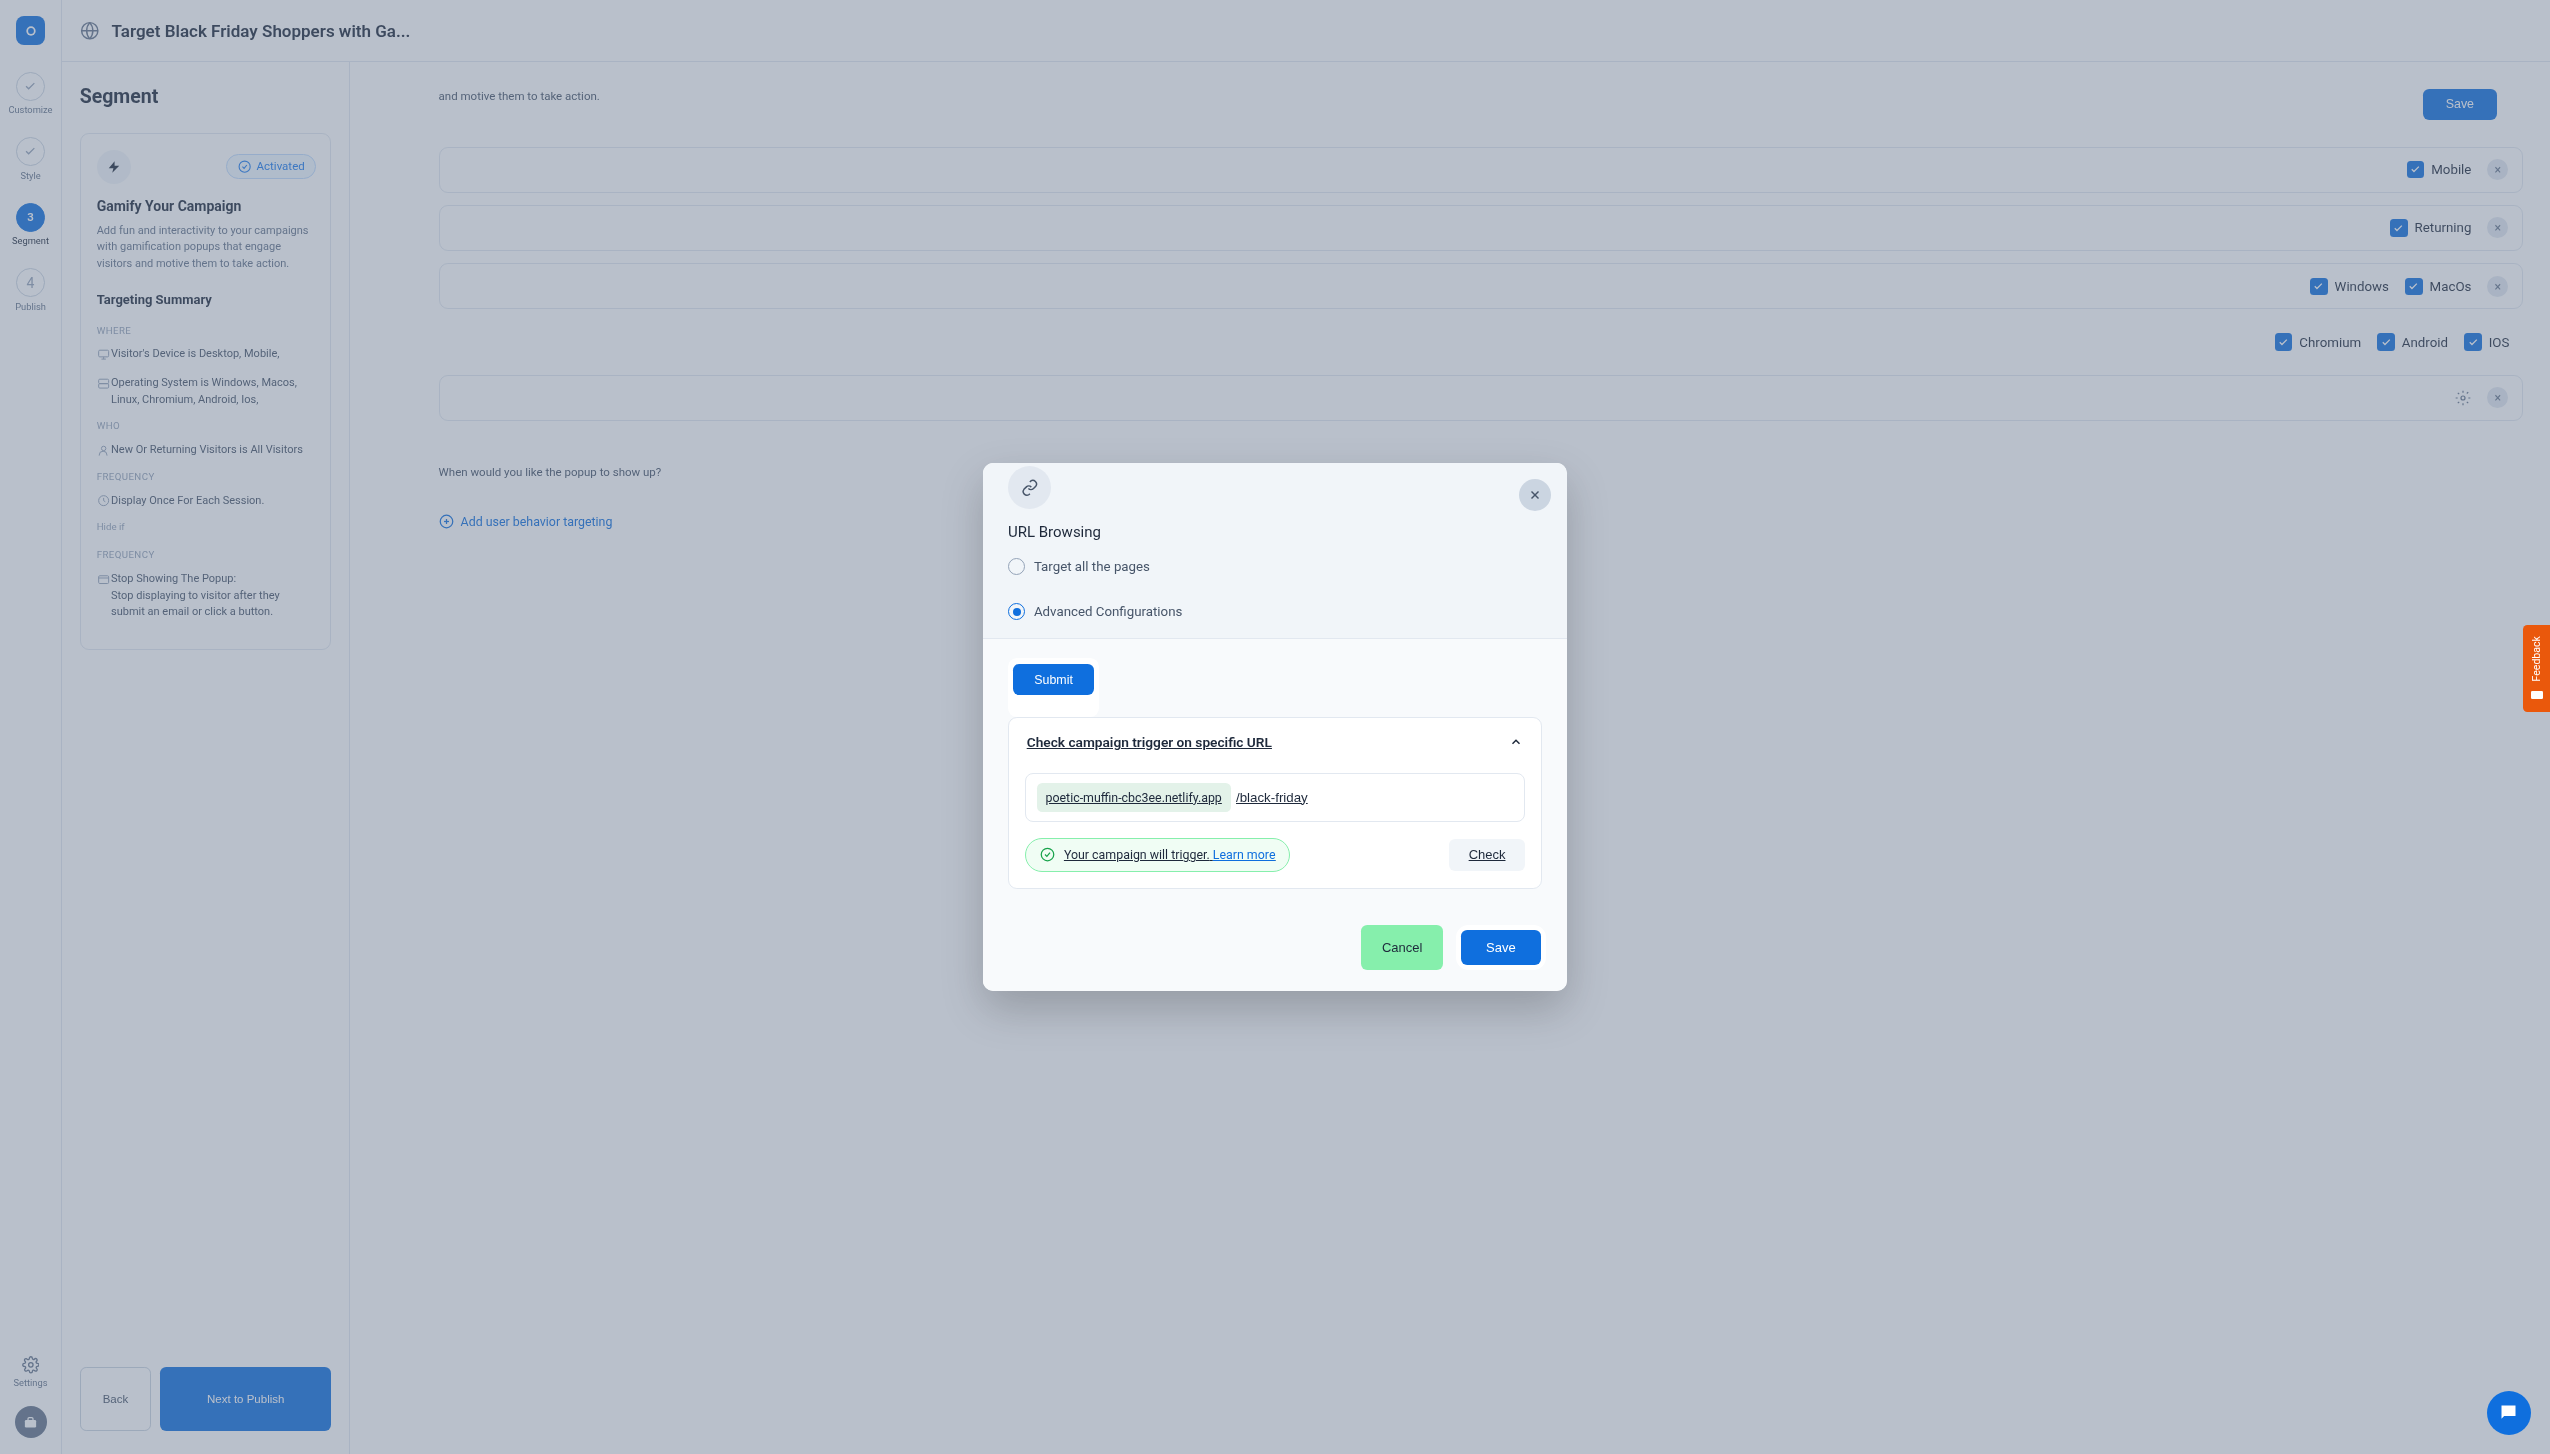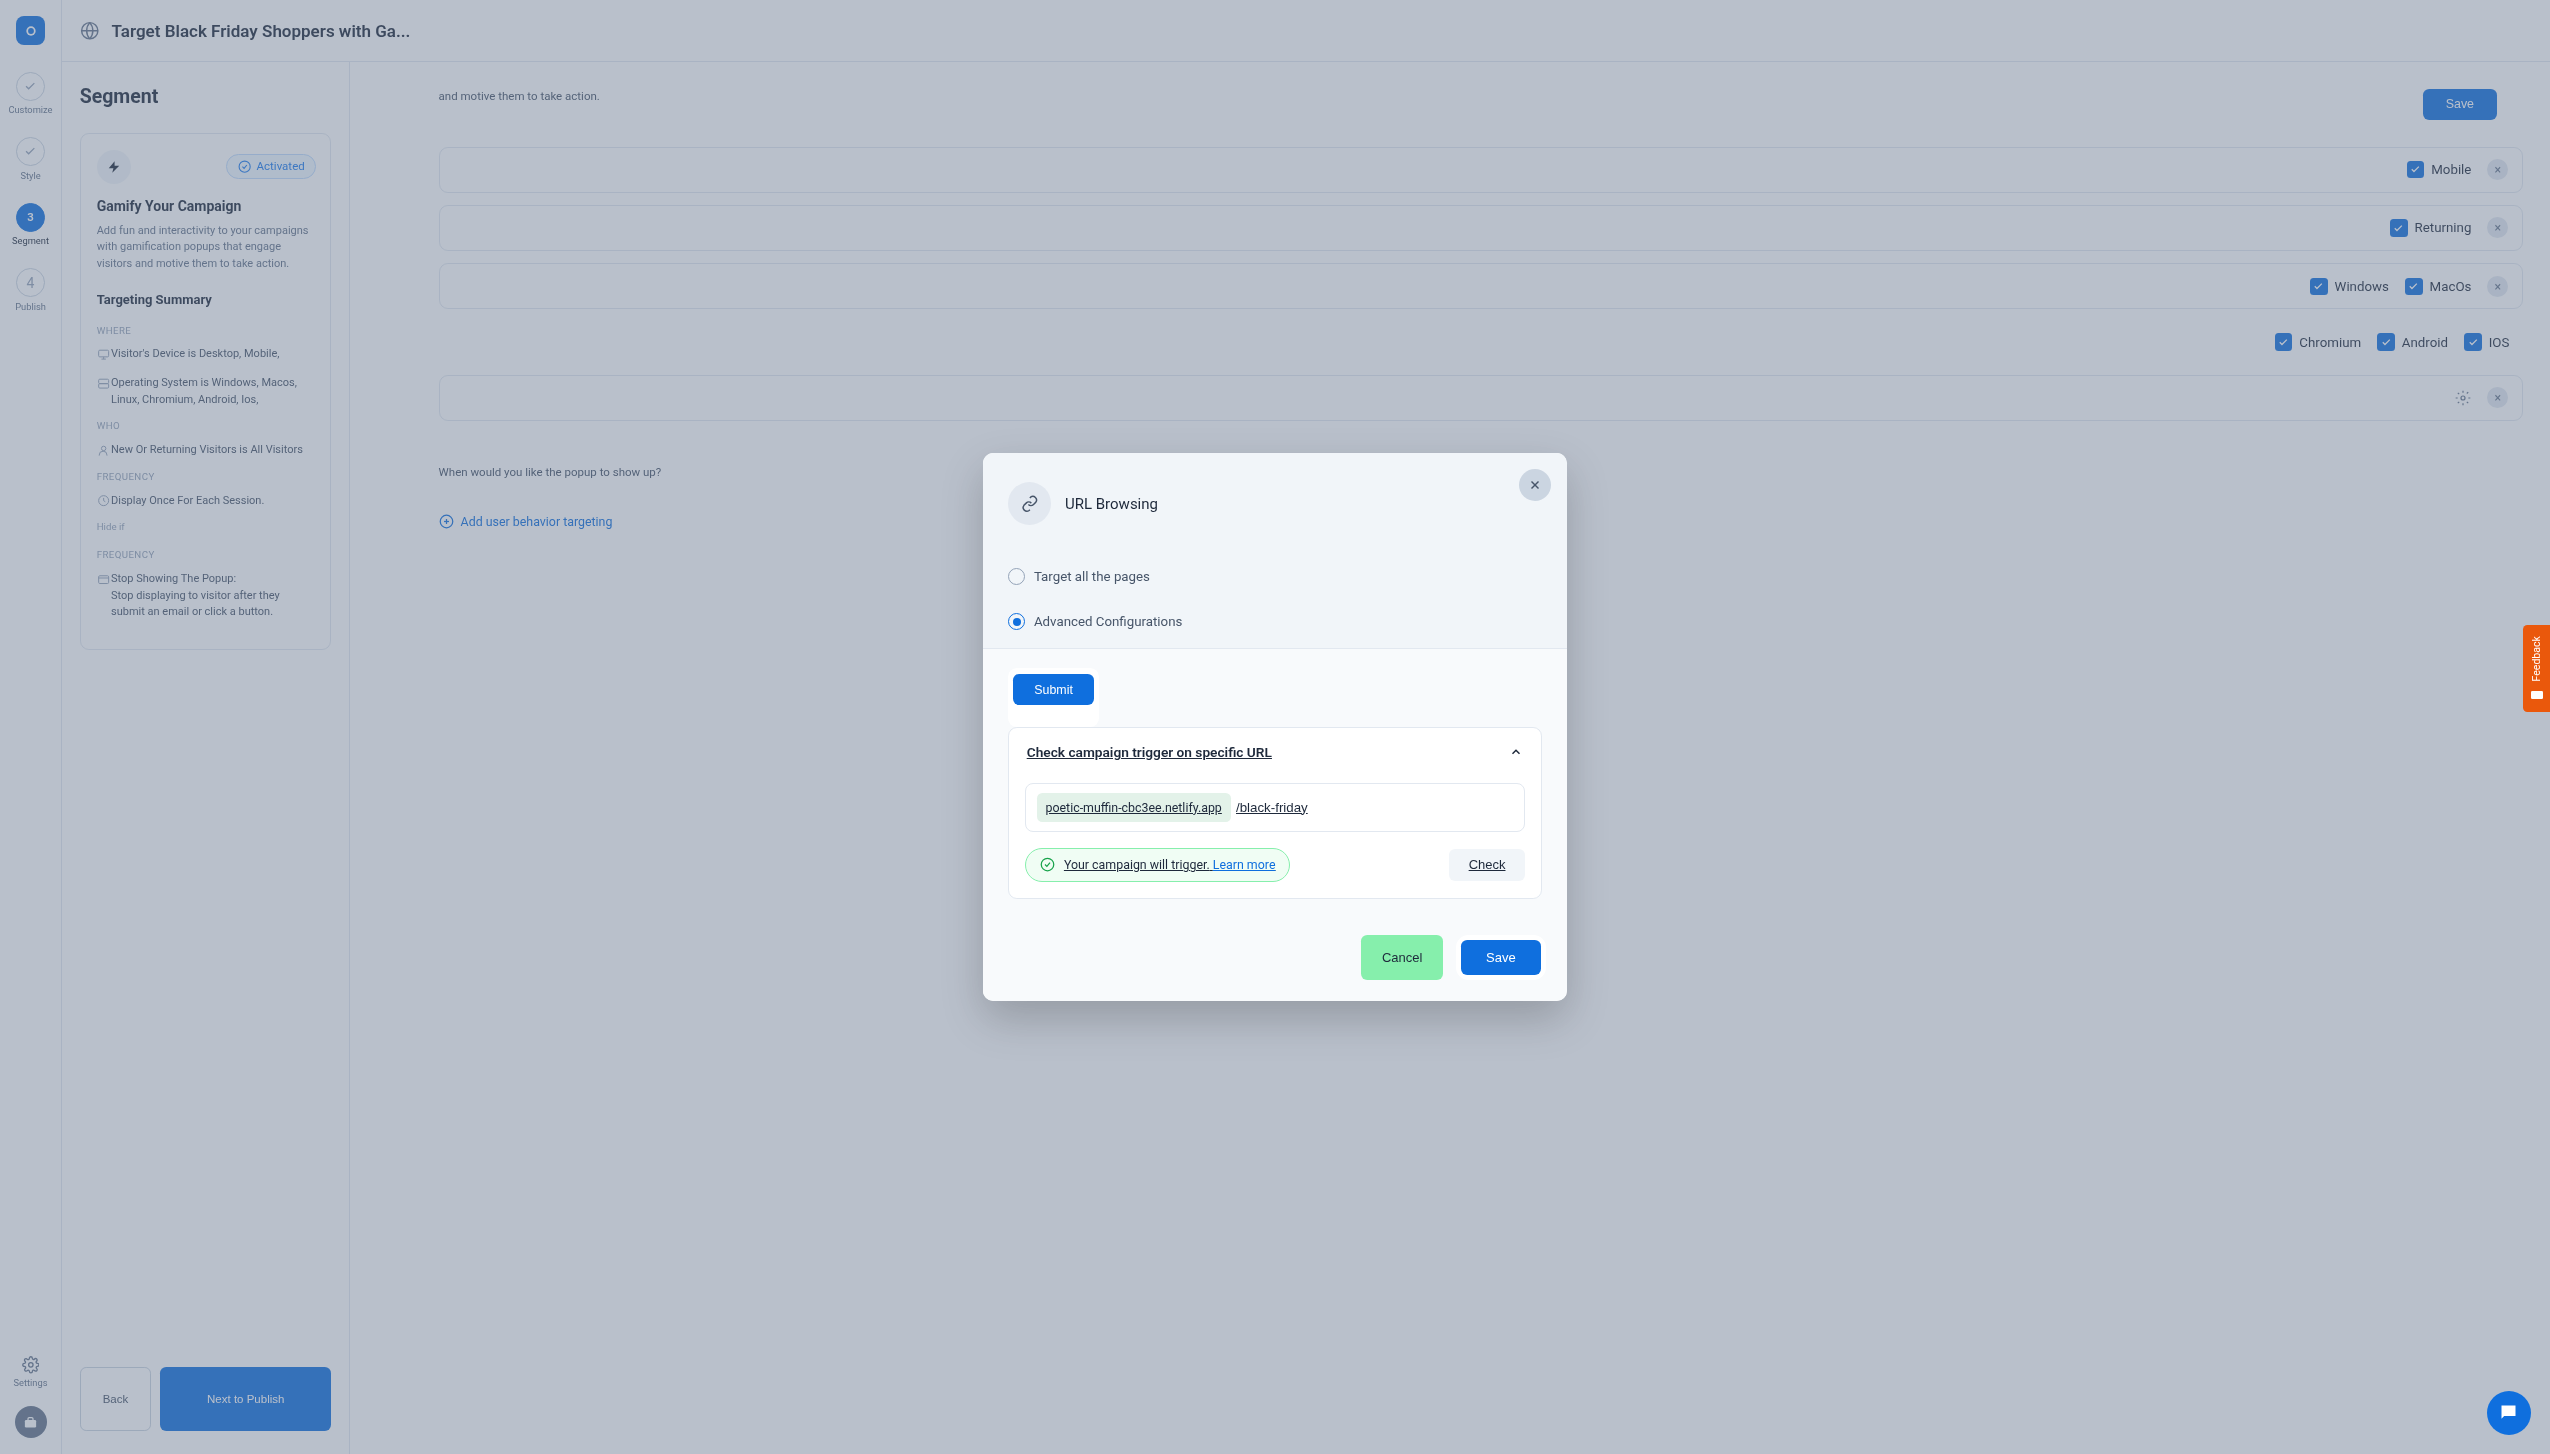--- a/index.html
+++ b/index.html
@@ -66,7 +66,7 @@
     
     
     .modal { width: 584px; background: #fff; border-radius: 10.6px; overflow: hidden; box-shadow: 0 17.7px 44px rgba(0,0,0,0.2); }
-    .modal-header { background: #f1f5f9; padding: 29px 25px; display: flex; align-items: center; gap: 14px; position: relative; }
+    .modal-header { background: #f1f5f9; padding: 3px 25px; display: flex; gap: 14px; position: relative; flex-direction: column; }
     .modal-header-icon { width: 43px; height: 43px; border-radius: 50%; background: #e2e8f0; display: flex; align-items: center; justify-content: center; color: #475569; }
     .modal-title { font-size: 15px; color: #1e293b; }
     .modal-close { position: absolute; top: 16px; right: 16px; width: 32px; height: 32px; border-radius: 50%; background: #cbd5e1; display: flex; align-items: center; justify-content: center; color: #475569; cursor: pointer; }

